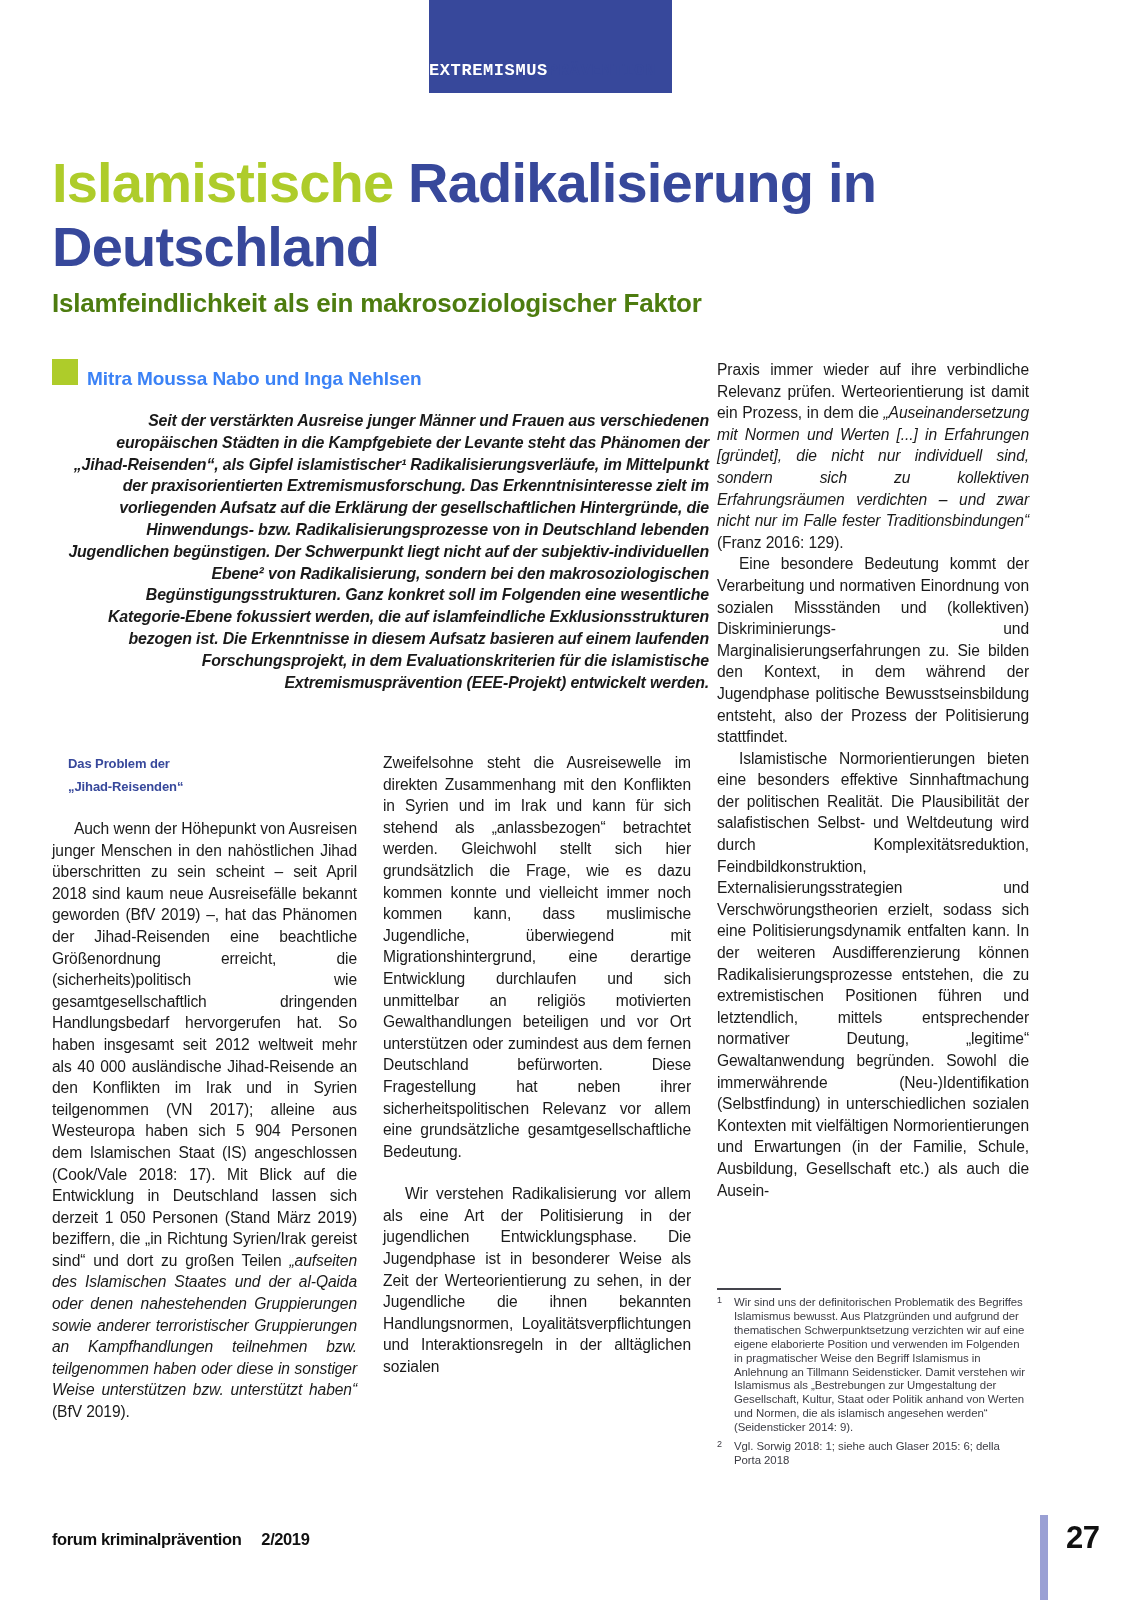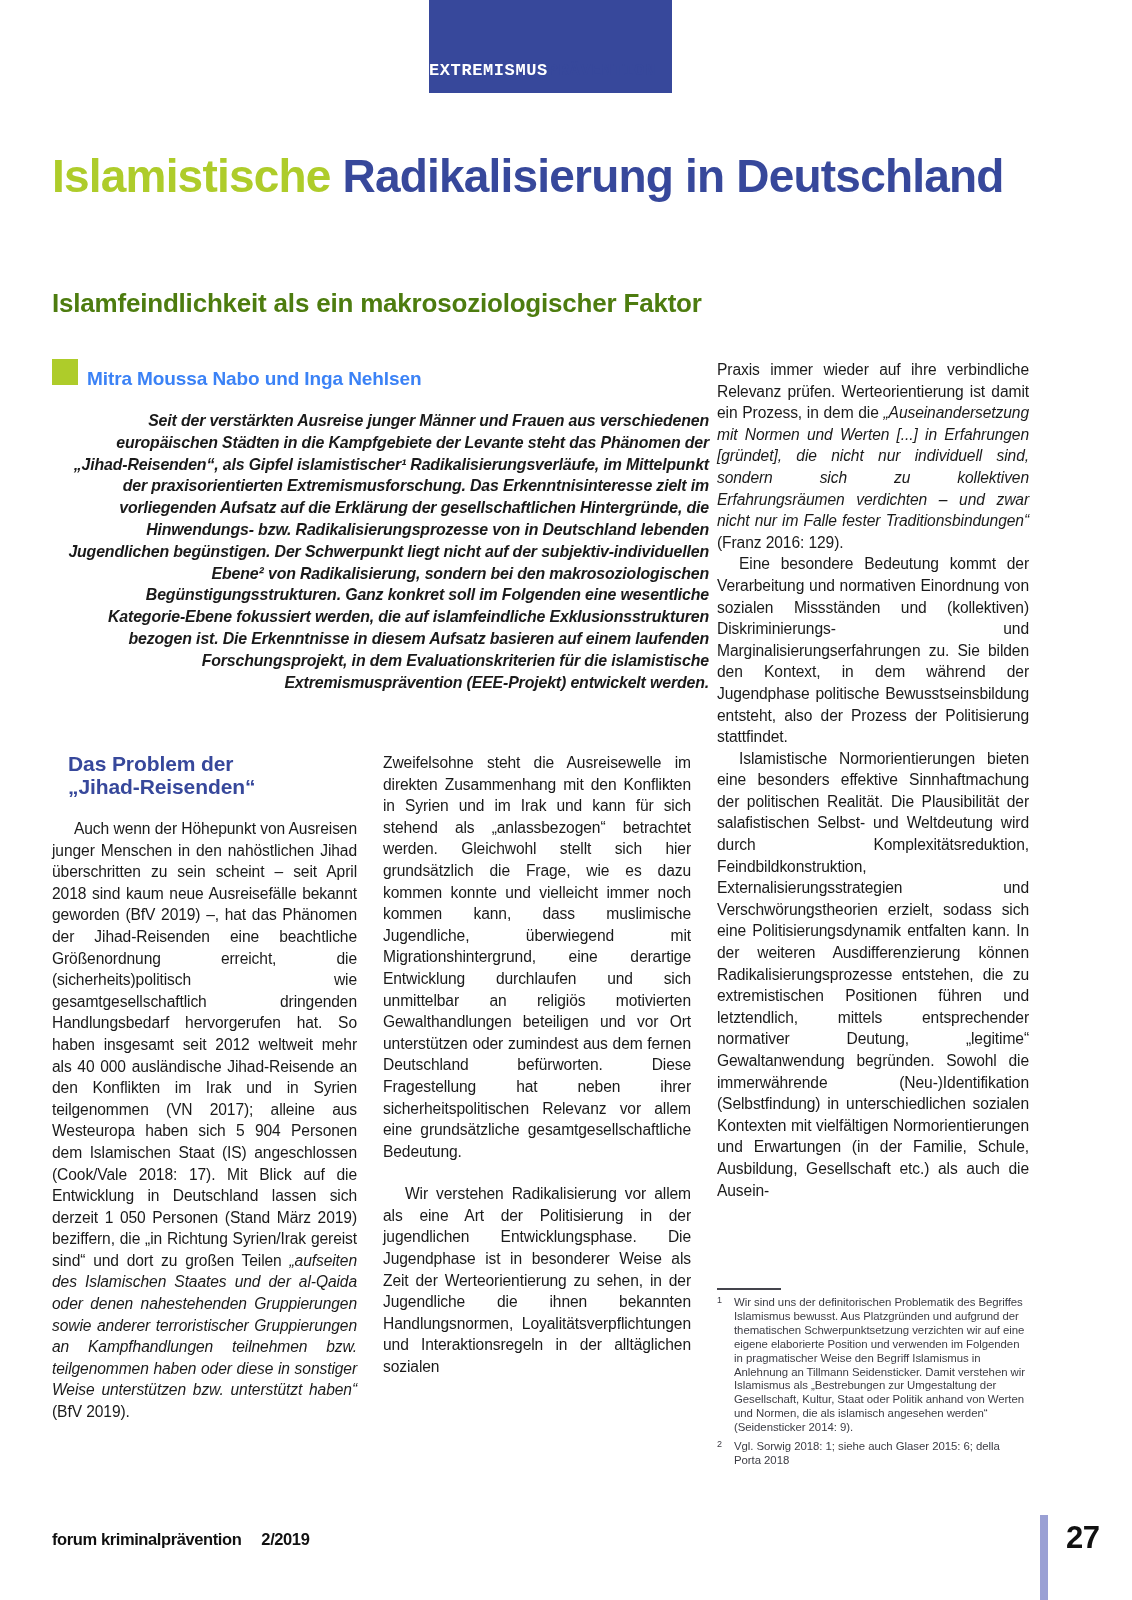--- a/index.html
+++ b/index.html
@@ -54,7 +54,7 @@
     top: 113px;
     width: 1010px;
     font-weight: bold;
-    font-size: 46px;
+    font-size: 56px;
     line-height: 64px;
     letter-spacing: -0.8px;
     color: #37489b;

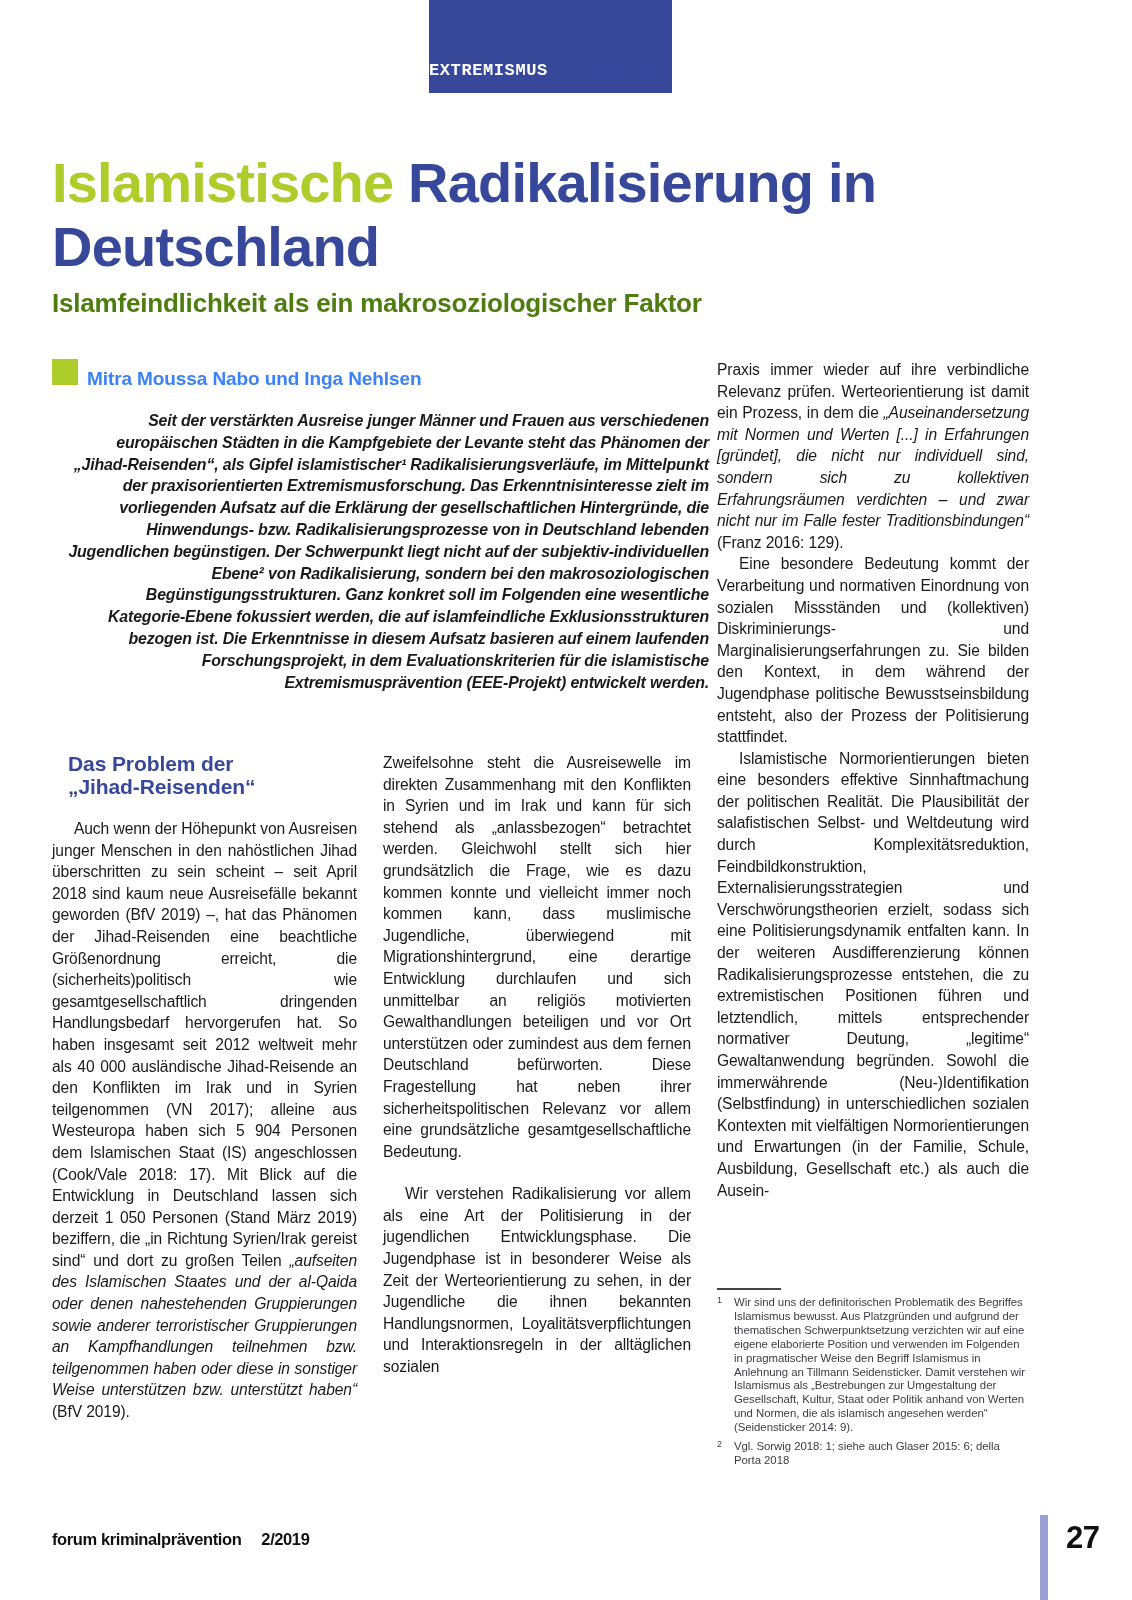--- a/index.html
+++ b/index.html
@@ -131,7 +131,7 @@
   .sec-head {
     position: relative;
     font-weight: bold;
-    font-size: 21px;
+    font-size: 13px;
     line-height: 23px;
     color: #37489b;
     text-align: left;

